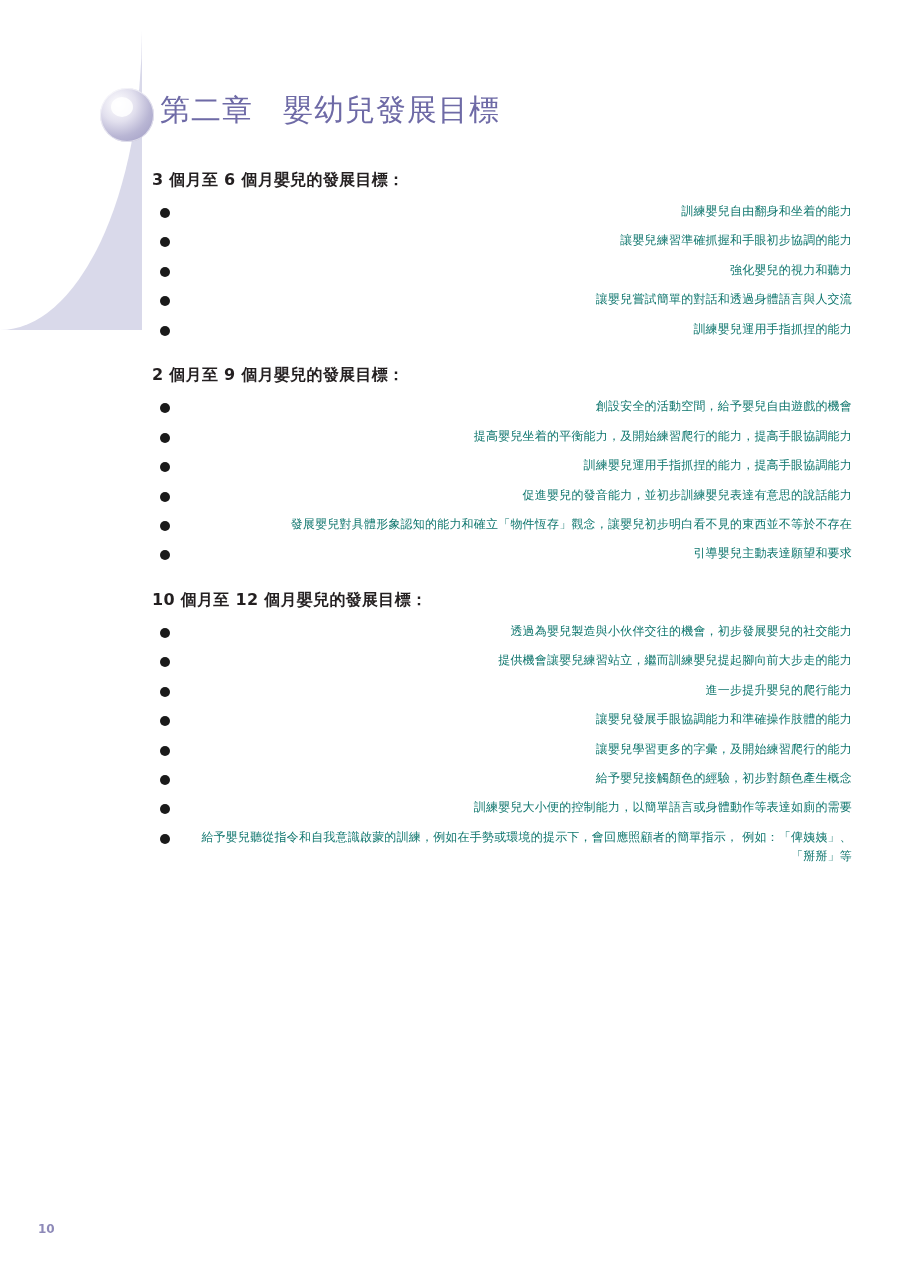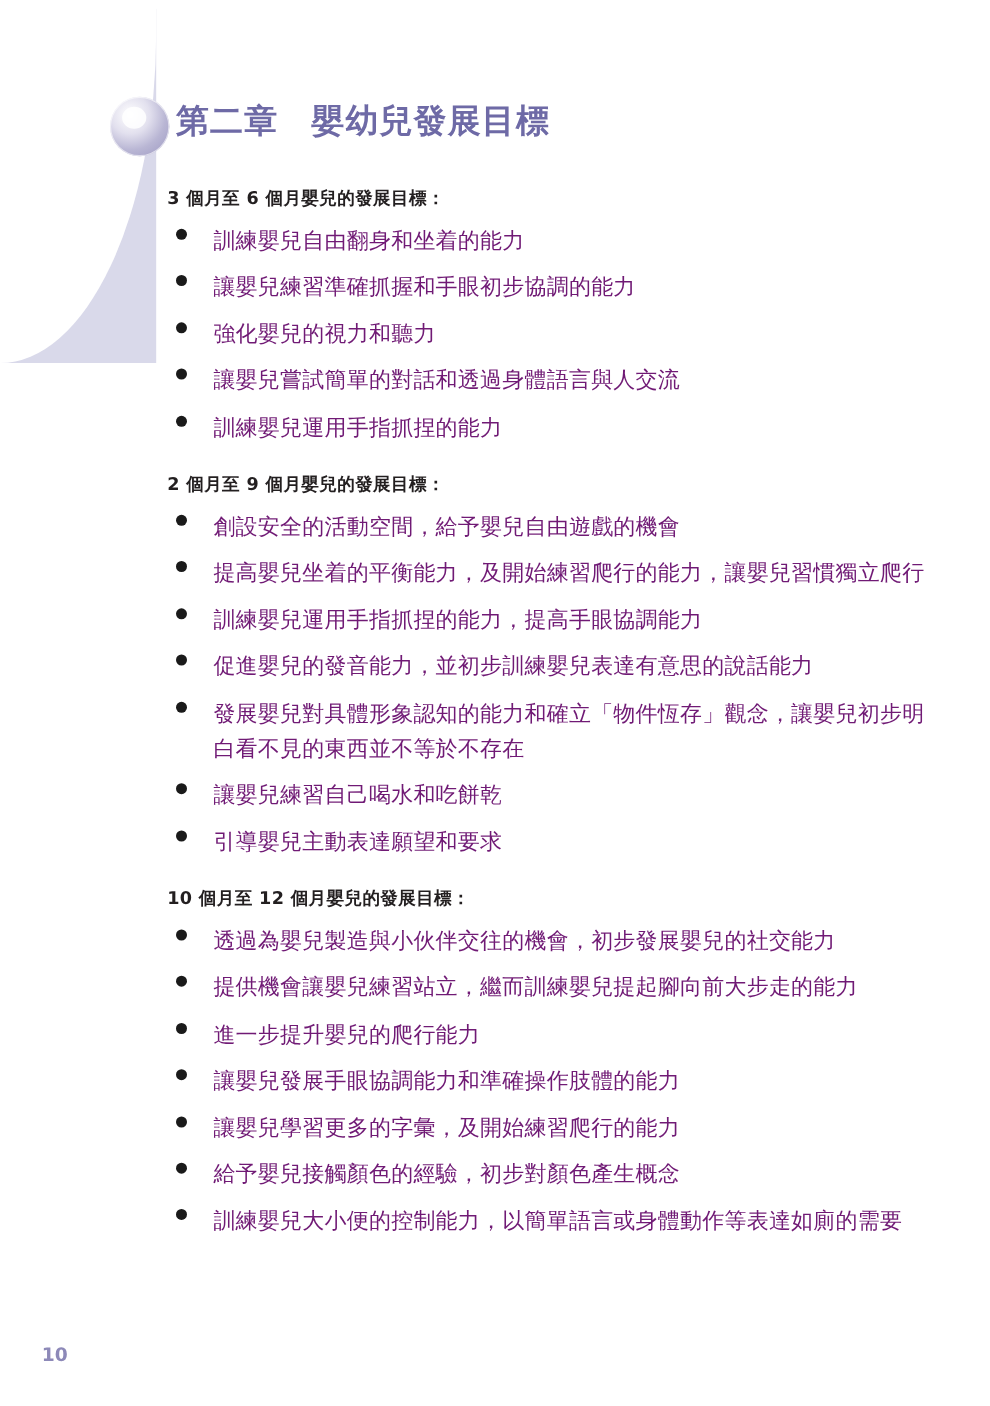--- a/index.html
+++ b/index.html
@@ -96,7 +96,7 @@
     left: 60px;
     top: 2px;
     font-size: 30px;
-    font-weight: bold;
+    font-weight: normal;
     color: #6e6aa6;
     letter-spacing: 1px;
     white-space: nowrap;

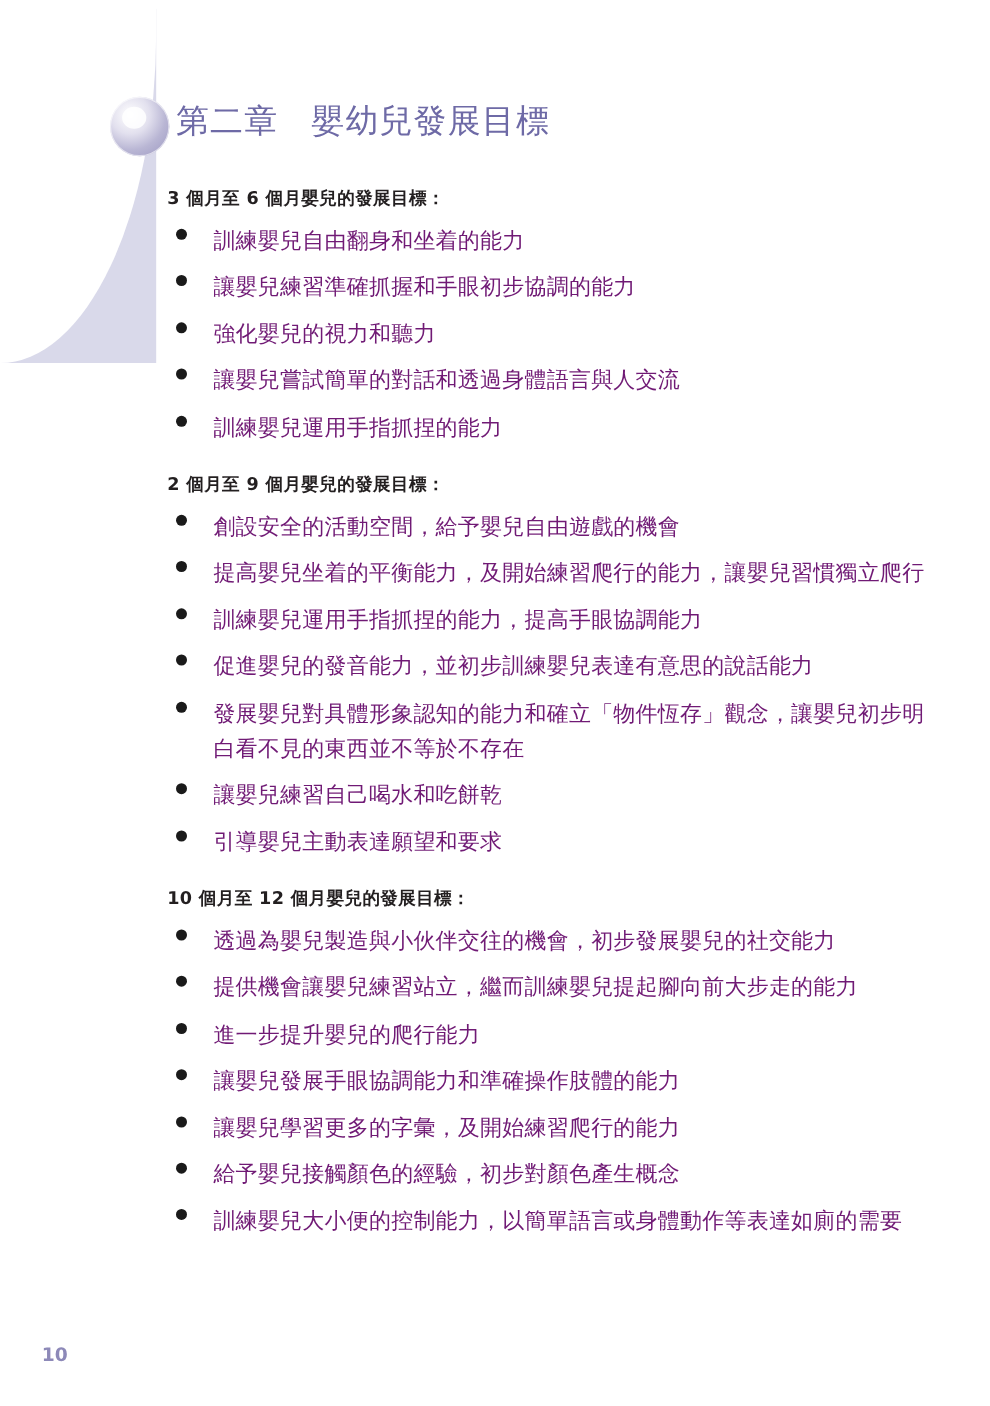--- a/index.html
+++ b/index.html
@@ -129,10 +129,11 @@
     position: relative;
     padding-left: 42px;
     margin-bottom: 10px;
-    font-size: 20px;
+    font-size: 12px;
     line-height: 1.62;
-    color: #701a75;
+    color: #0f766e;
     letter-spacing: 0.2px;
+    text-align: right;
   }
   ul.bullets li .dot {
     position: absolute;

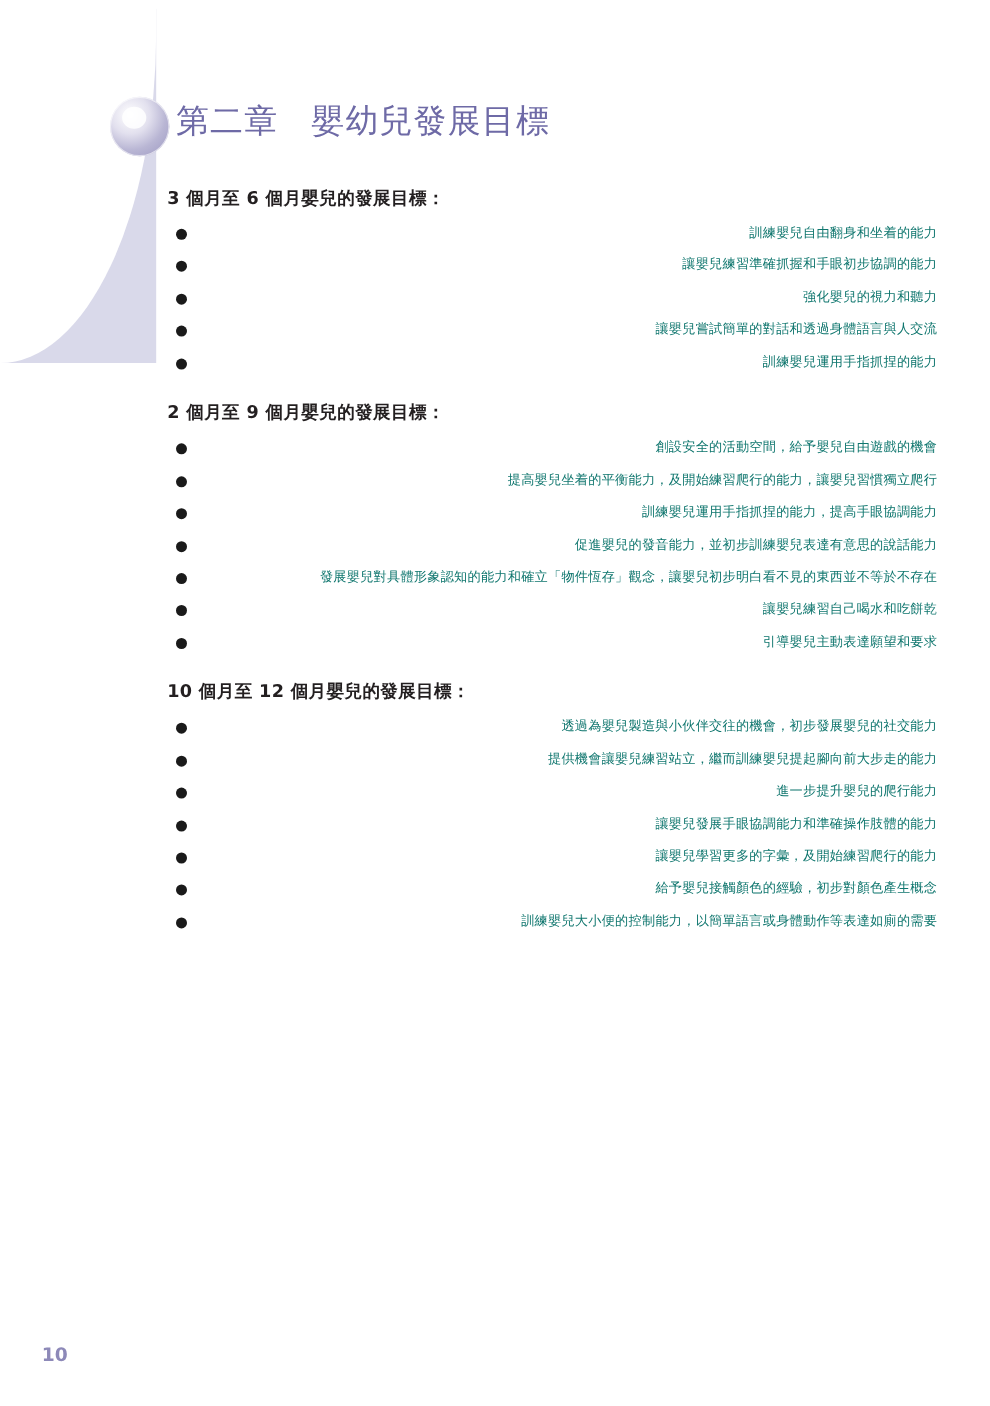--- a/index.html
+++ b/index.html
@@ -210,7 +210,7 @@
           </li>
         <li>
             <span class="dot"></span>
-            <span class="txt">提高嬰兒坐着的平衡能力，及開始練習爬行的能力，讓嬰兒習慣獨立爬行</span>
+            <span class="txt">提高嬰兒坐着的平衡能力，及開始練習爬行的能力，提高手眼協調能力</span>
           </li>
         <li>
             <span class="dot"></span>

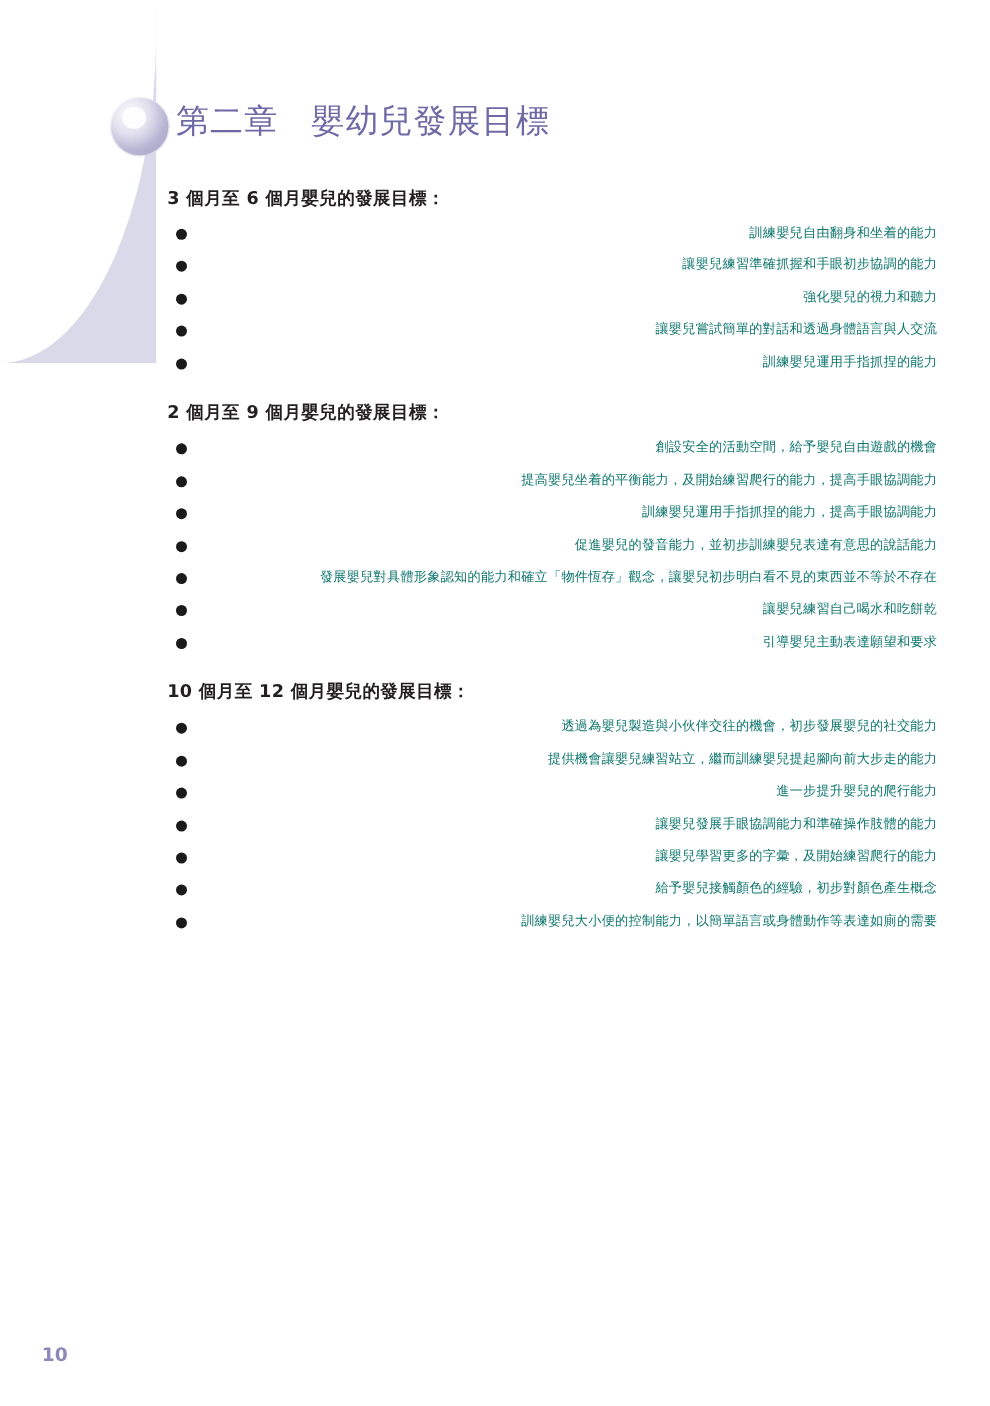--- a/index.html
+++ b/index.html
@@ -226,10 +226,6 @@
           </li>
         <li>
             <span class="dot"></span>
-            <span class="txt">讓嬰兒練習自己喝水和吃餅乾</span>
-          </li>
-        <li>
-            <span class="dot"></span>
             <span class="txt">引導嬰兒主動表達願望和要求</span>
           </li>
       </ul>

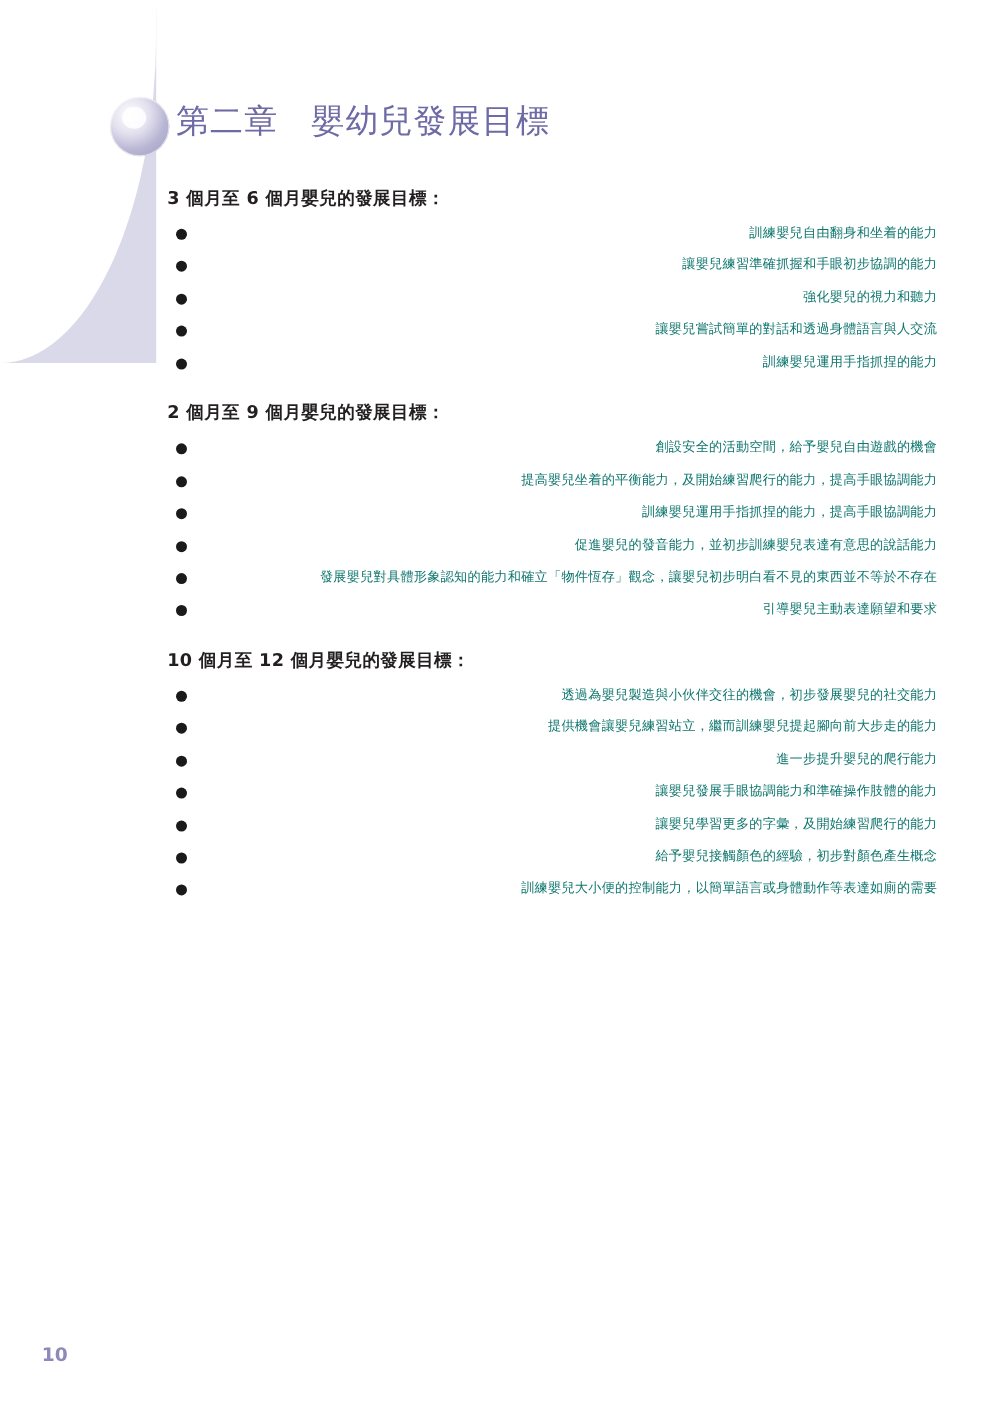--- a/index.html
+++ b/index.html
@@ -262,6 +262,10 @@
             <span class="dot"></span>
             <span class="txt">訓練嬰兒大小便的控制能力，以簡單語言或身體動作等表達如廁的需要</span>
           </li>
+        <li>
+            <span class="dot"></span>
+            <span class="txt">給予嬰兒聽從指令和自我意識啟蒙的訓練，例如在手勢或環境的提示下，會回應照顧者的簡單指示， 例如：「俾姨姨」、「掰掰」等</span>
+          </li>
       </ul>
     </div>
 

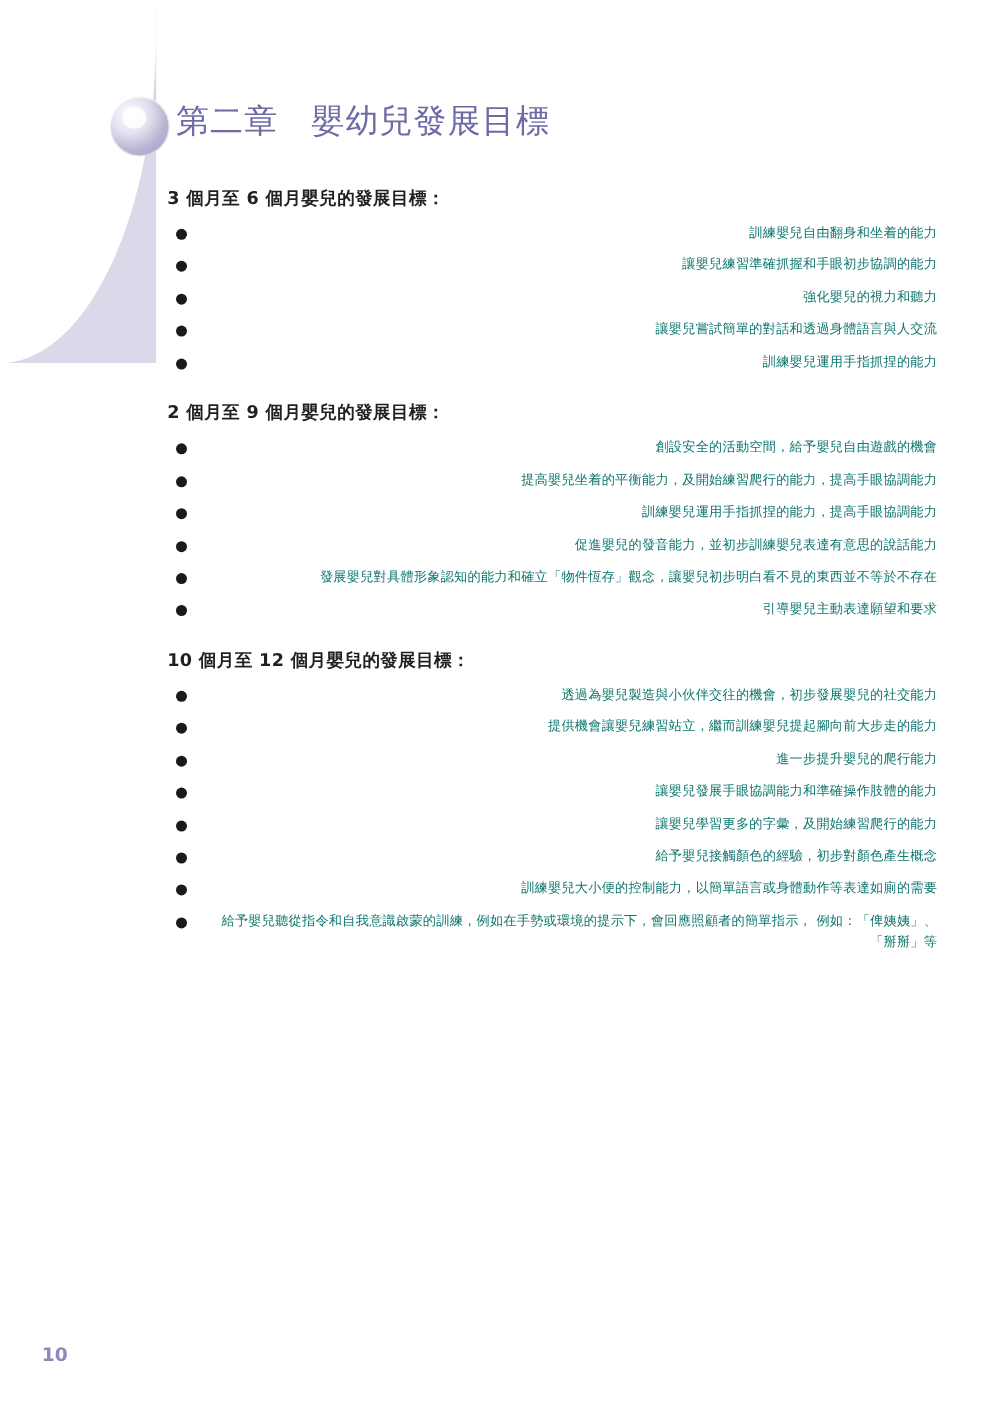--- a/index.html
+++ b/index.html
@@ -150,7 +150,7 @@
     position: absolute;
     left: 38px;
     top: 1222px;
-    font-size: 17px;
+    font-size: 12px;
     font-weight: bold;
     color: #8d89b8;
   }

